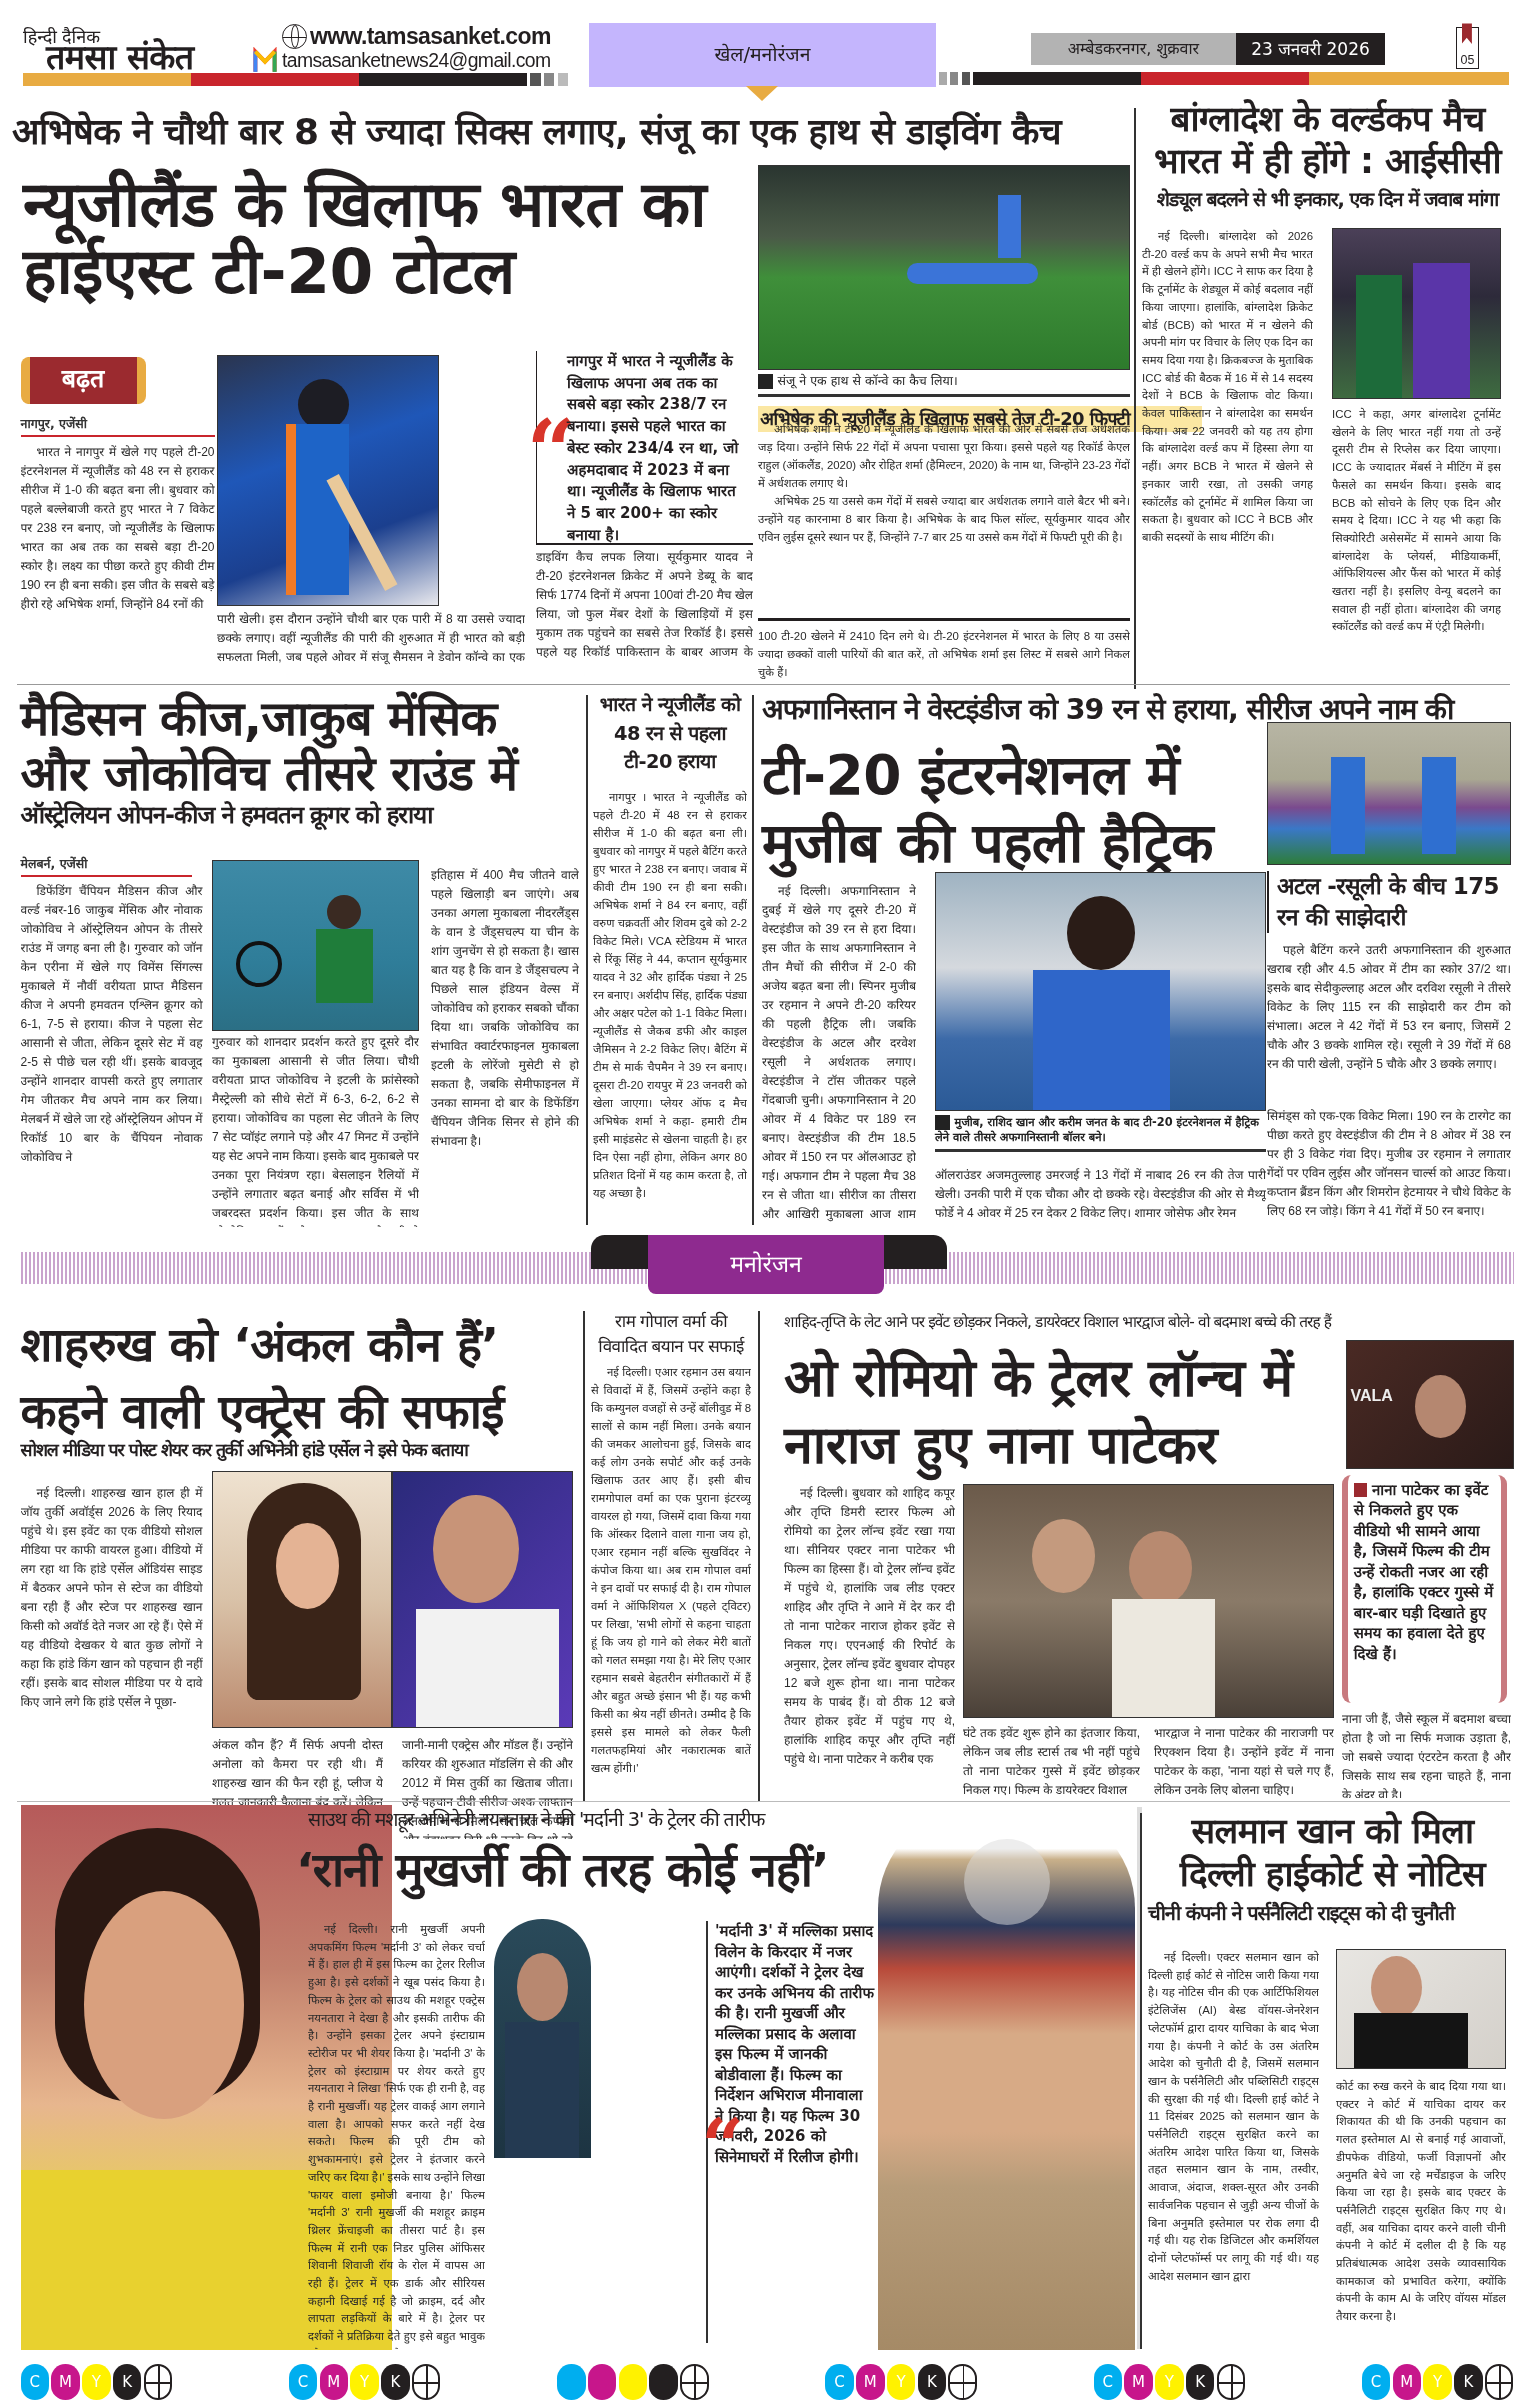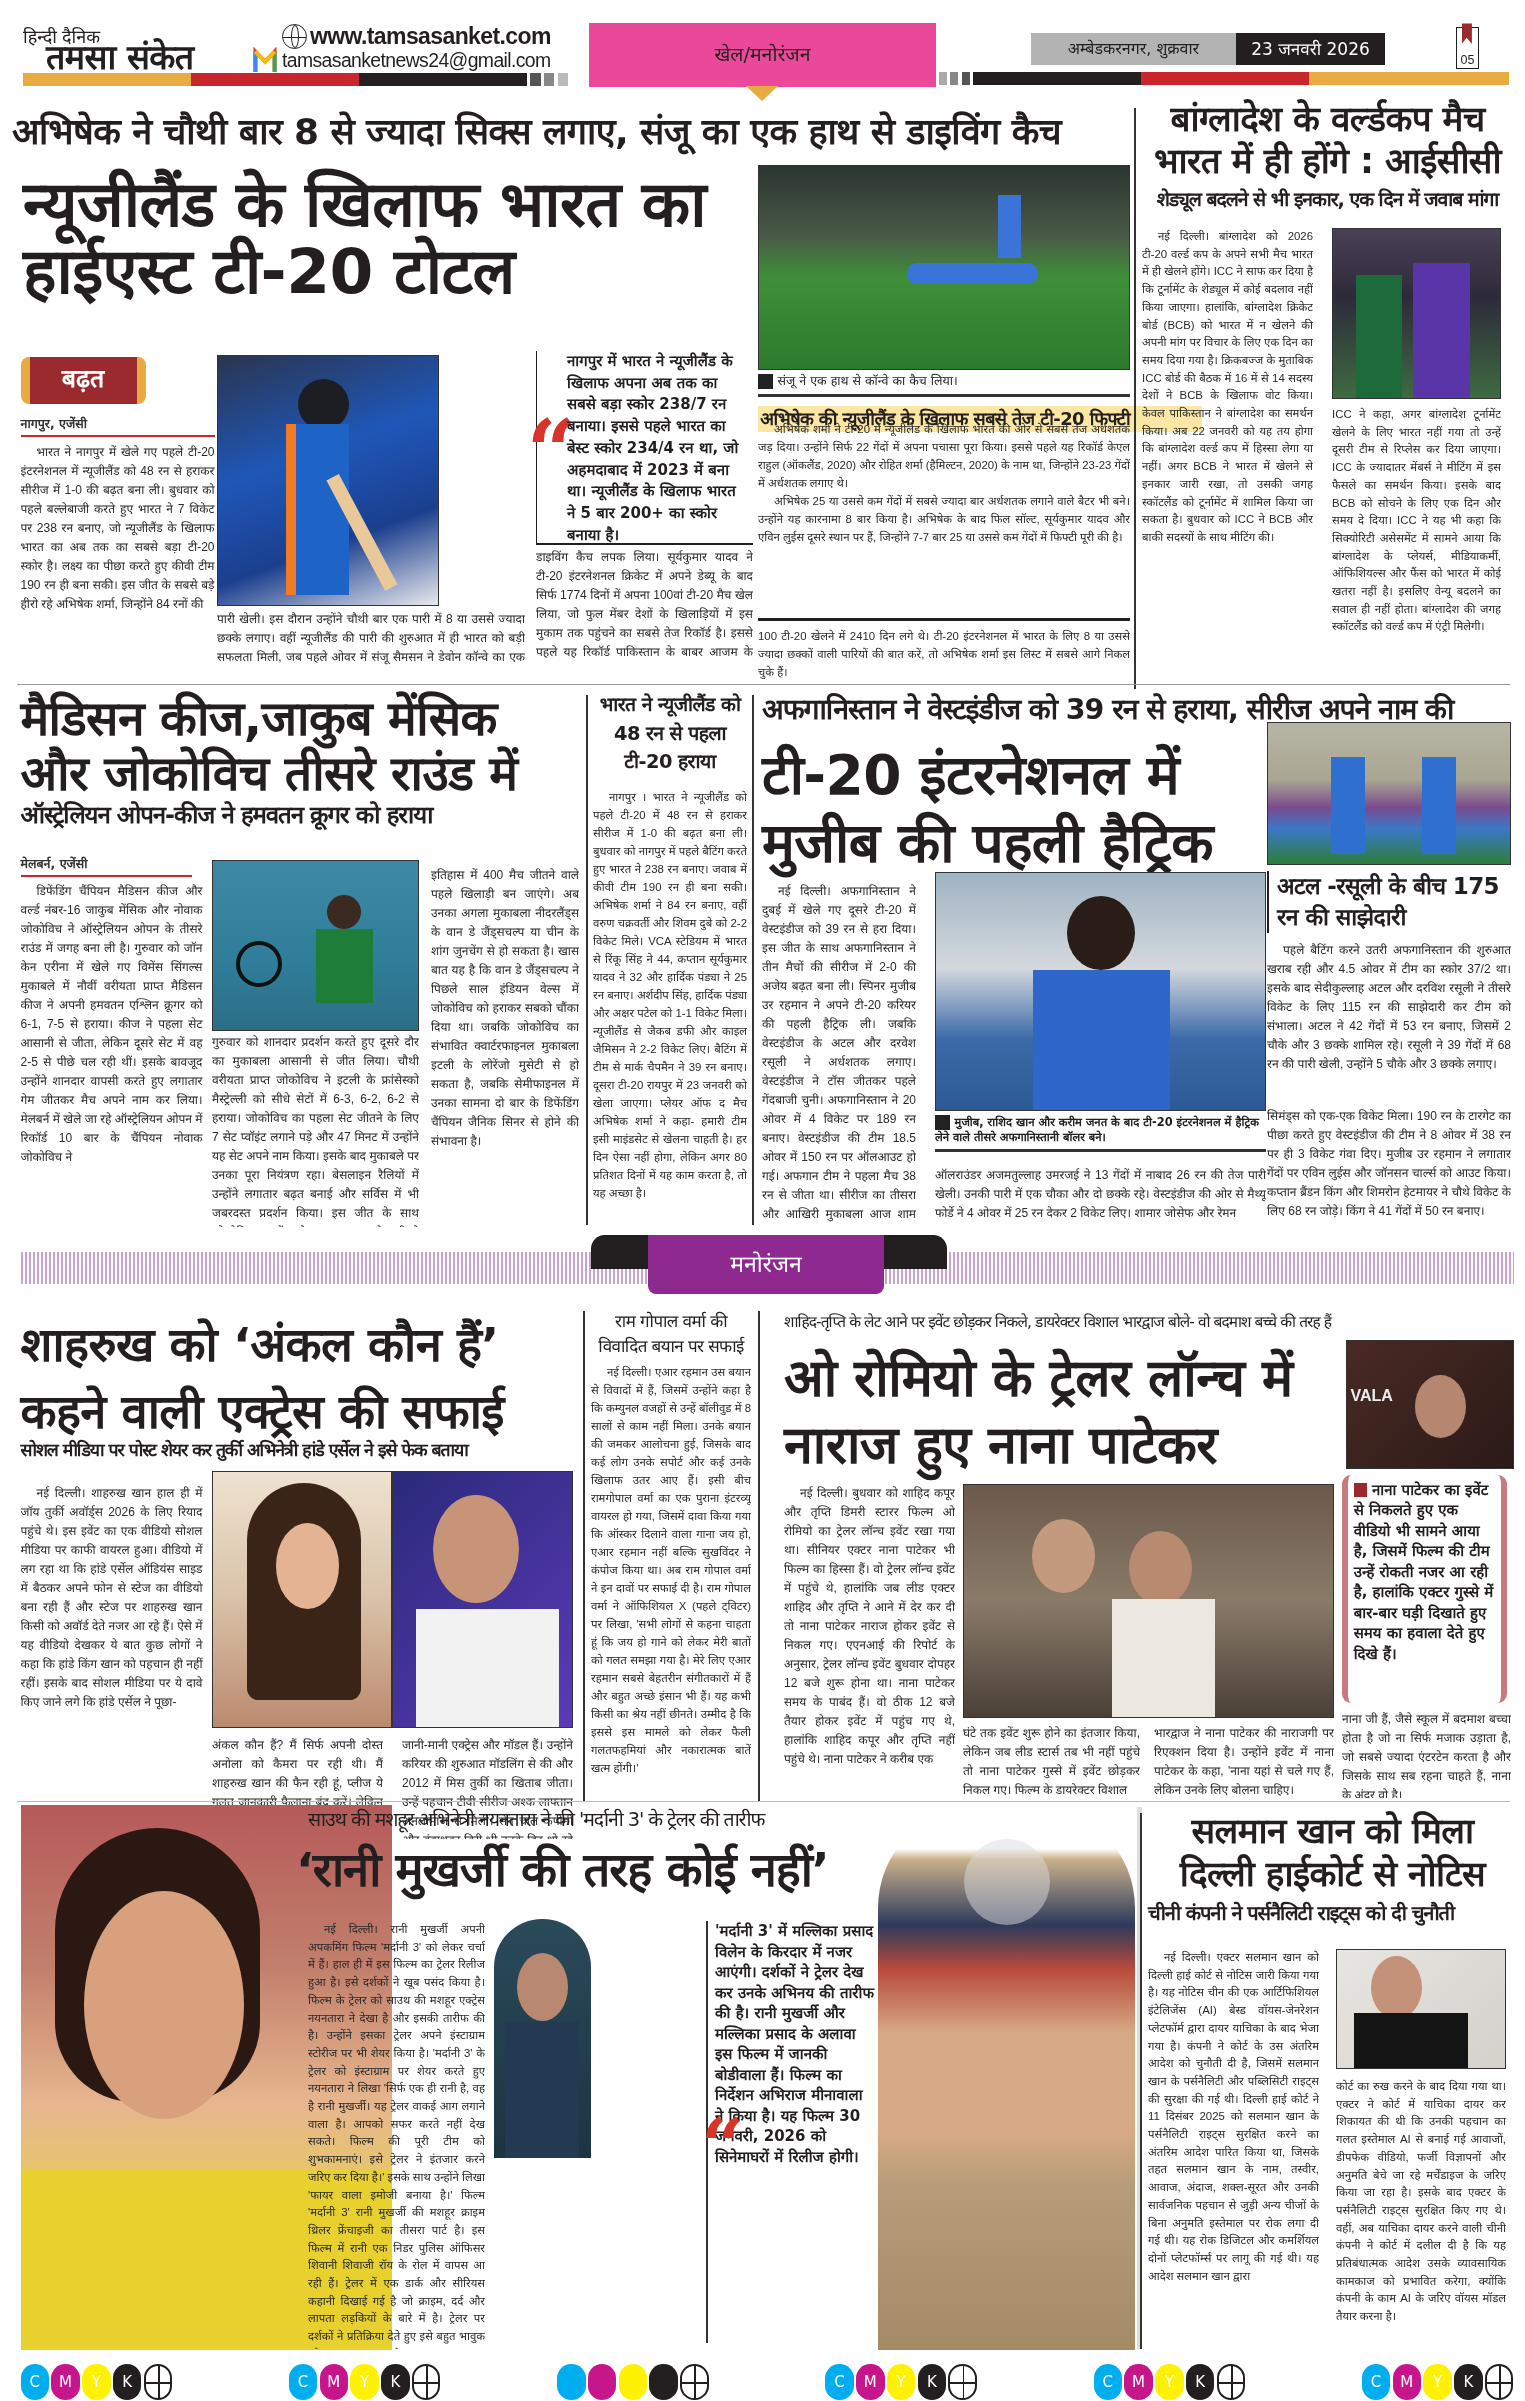--- a/index.html
+++ b/index.html
@@ -52,7 +52,7 @@
       <div style="flex:0 0 10.3px;background:#bbb;margin-left:3.4px"></div>
   </div>
 
-  <div class="abs" style="left:589px;top:23px;width:347px;height:64px;background:#ec4899">
+  <div class="abs" style="left:589px;top:23px;width:347px;height:64px;background:#c4b5fd">
     <div style="text-align:center;line-height:64px;font-size:19.4px;font-family:'DejaVu Sans',sans-serif;color:#231f20">खेल/मनोरंजन</div>
   </div>
   <div class="abs" style="left:746px;top:86px;width:0;height:0;border-left:16px solid transparent;border-right:16px solid transparent;border-top:15px solid #e8ab42"></div>

